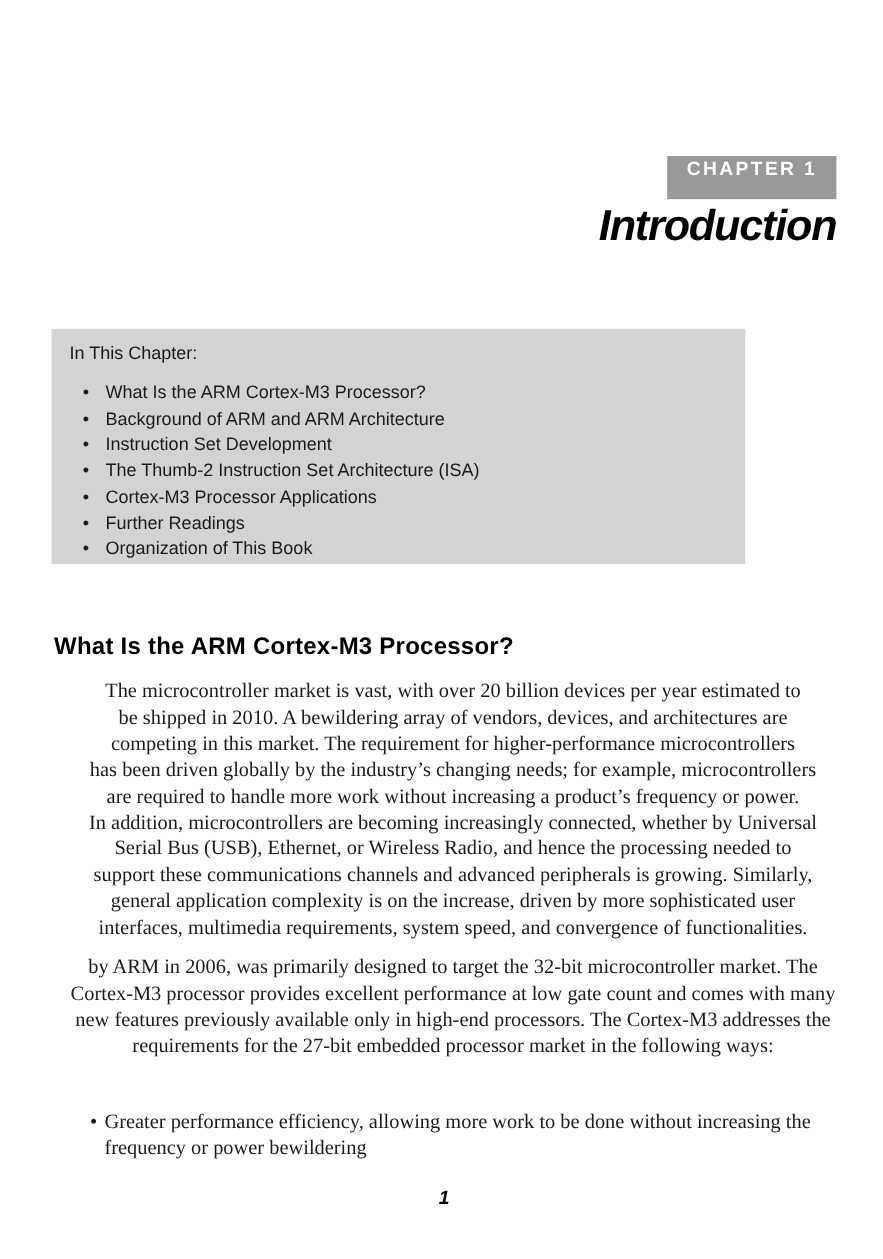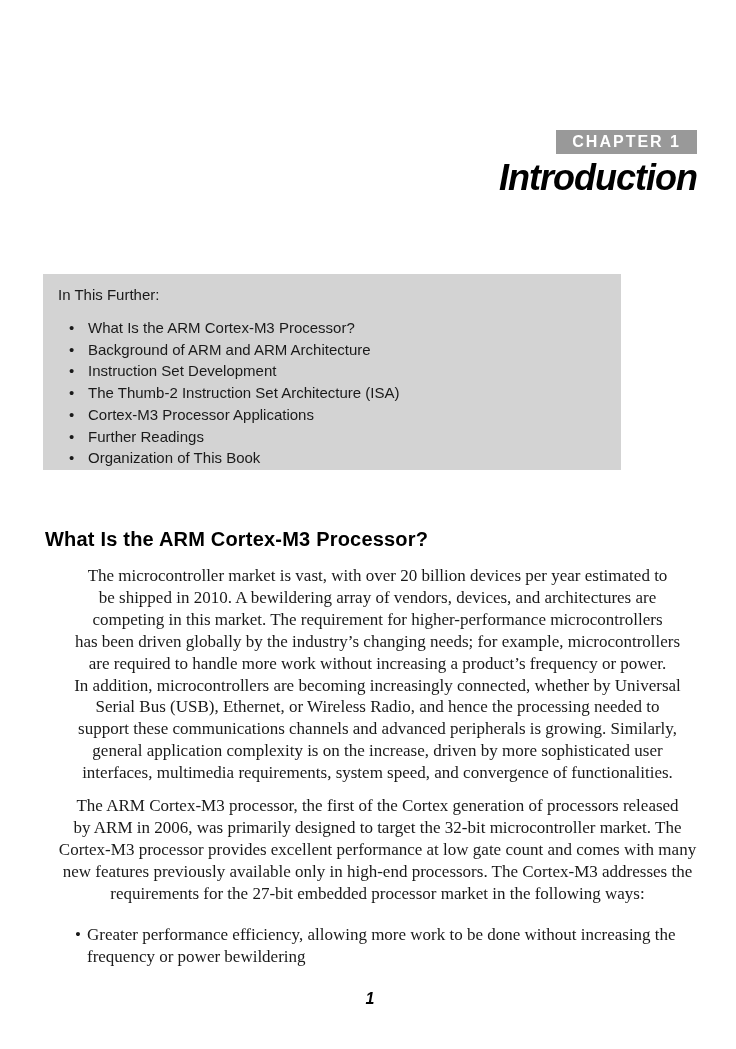--- a/index.html
+++ b/index.html
@@ -22,7 +22,7 @@
     position: absolute;
     top: 130px;
     right: 39px;
-    height: 24px;
+    height: 36px;
     background: #999999;
     color: #ffffff;
     font-family: "Liberation Sans", sans-serif;

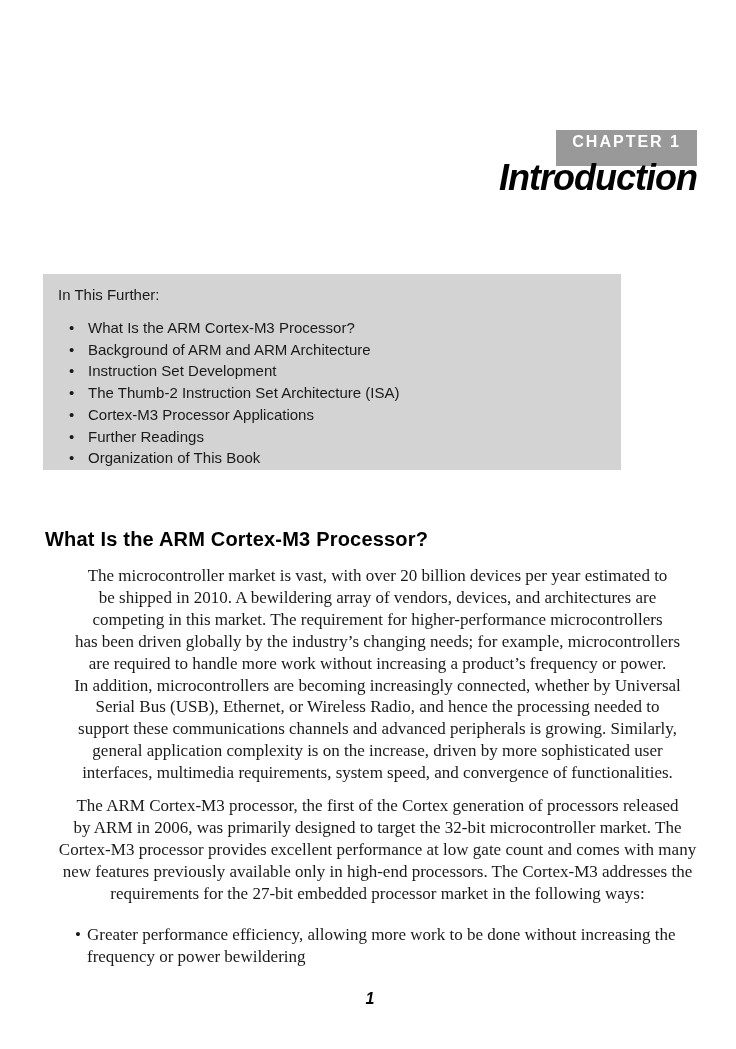--- a/index.html
+++ b/index.html
@@ -34,7 +34,7 @@
   }
   .chapter-title {
     position: absolute;
-    top: 157px;
+    top: 167px;
     right: 39px;
     font-family: "Liberation Sans", sans-serif;
     font-size: 36px;

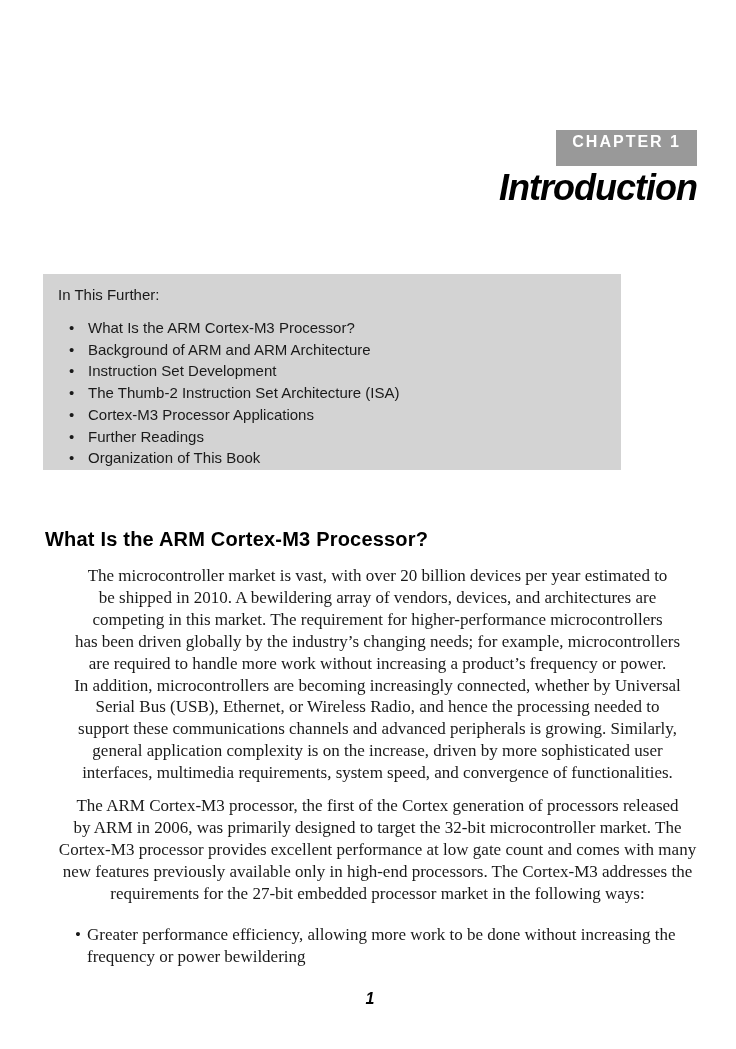--- a/index.html
+++ b/index.html
@@ -155,7 +155,7 @@
   <div class="chapter-title">Introduction</div>
 
   <div class="toc-box">
-    <div class="toc-title">In This Further:</div>
+    <div class="toc-title">In This Chapter:</div>
     <div class="toc-list">
         <div class="toc-item">What Is the ARM Cortex-M3 Processor?</div>
         <div class="toc-item">Background of ARM and ARM Architecture</div>

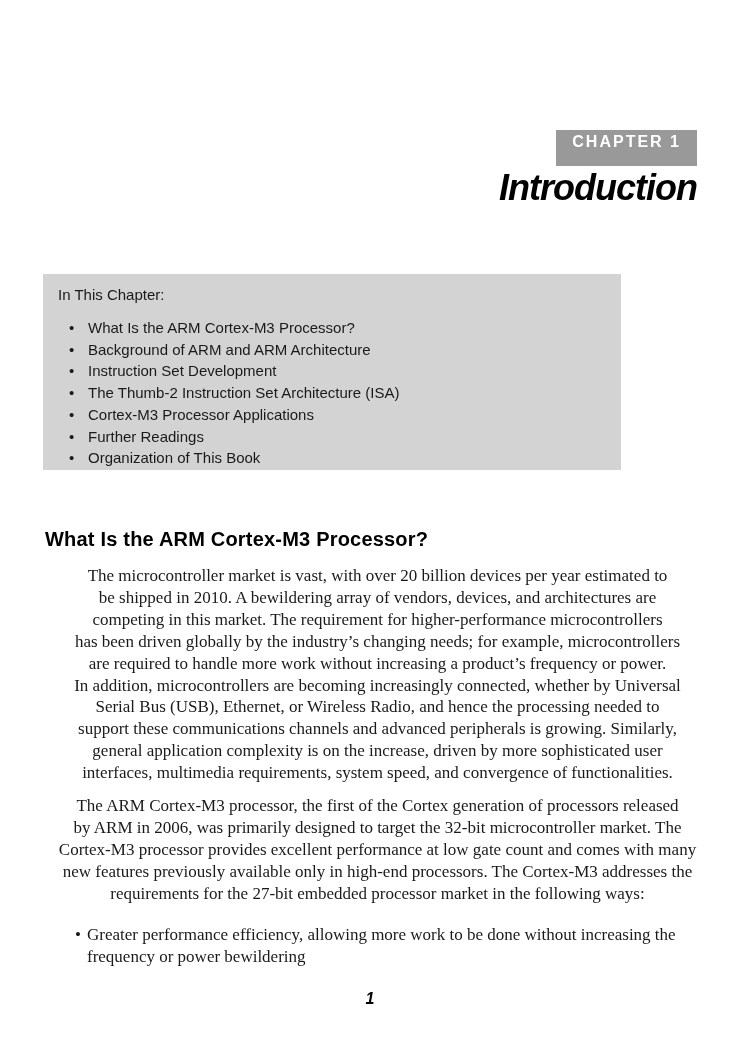--- a/index.html
+++ b/index.html
@@ -183,7 +183,6 @@
     </div>
 
   <div class="body-para para-2">
-      <div class="line">The ARM Cortex-M3 processor, the first of the Cortex generation of processors released</div>
       <div class="line">by ARM in 2006, was primarily designed to target the 32-bit microcontroller market. The</div>
       <div class="line">Cortex-M3 processor provides excellent performance at low gate count and comes with many</div>
       <div class="line">new features previously available only in high-end processors. The Cortex-M3 addresses the</div>

